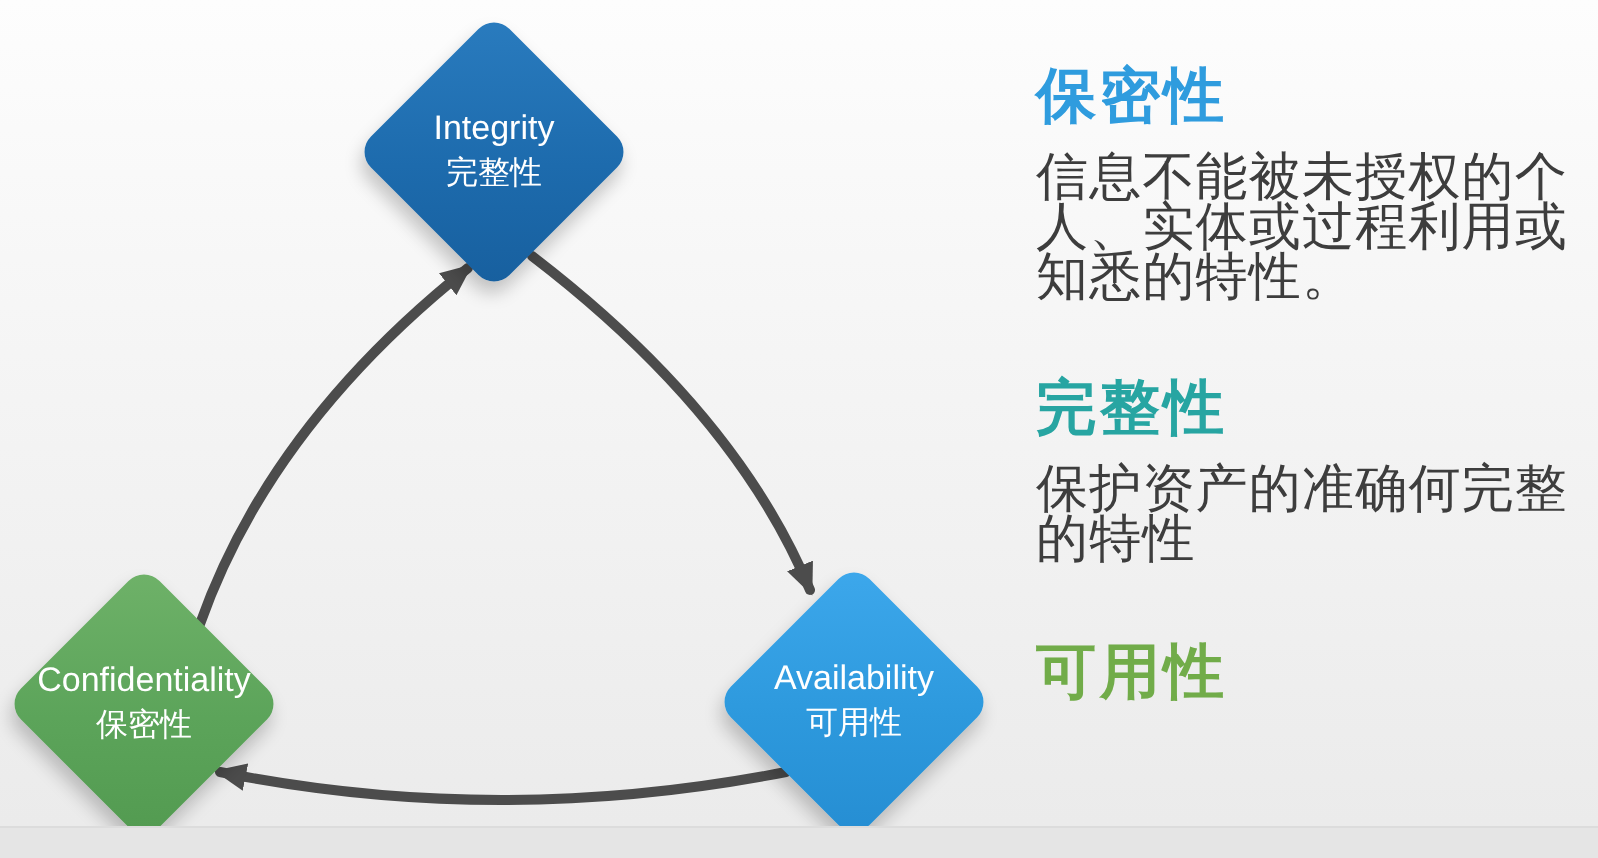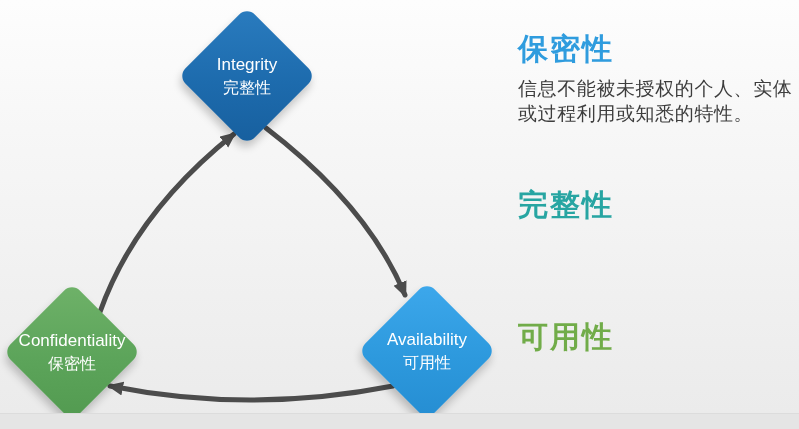--- a/index.html
+++ b/index.html
@@ -87,7 +87,7 @@
   .t-green { color: #71ac49; }
 
   .def-body {
-    font-size: 19px;
+    font-size: 26px;
     letter-spacing: 0.6px;
     line-height: 25px;
     color: #3d3d3d;

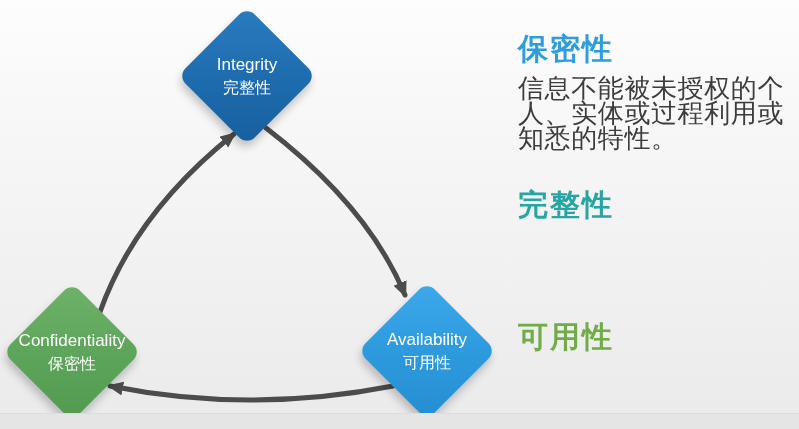--- a/index.html
+++ b/index.html
@@ -139,6 +139,7 @@
 
   <section class="def def-2">
     <h2 class="def-title t-teal">完整性</h2>
+    <p class="def-body">保护资产的准确何完整的特性</p>
   </section>
 
   <section class="def def-3">

